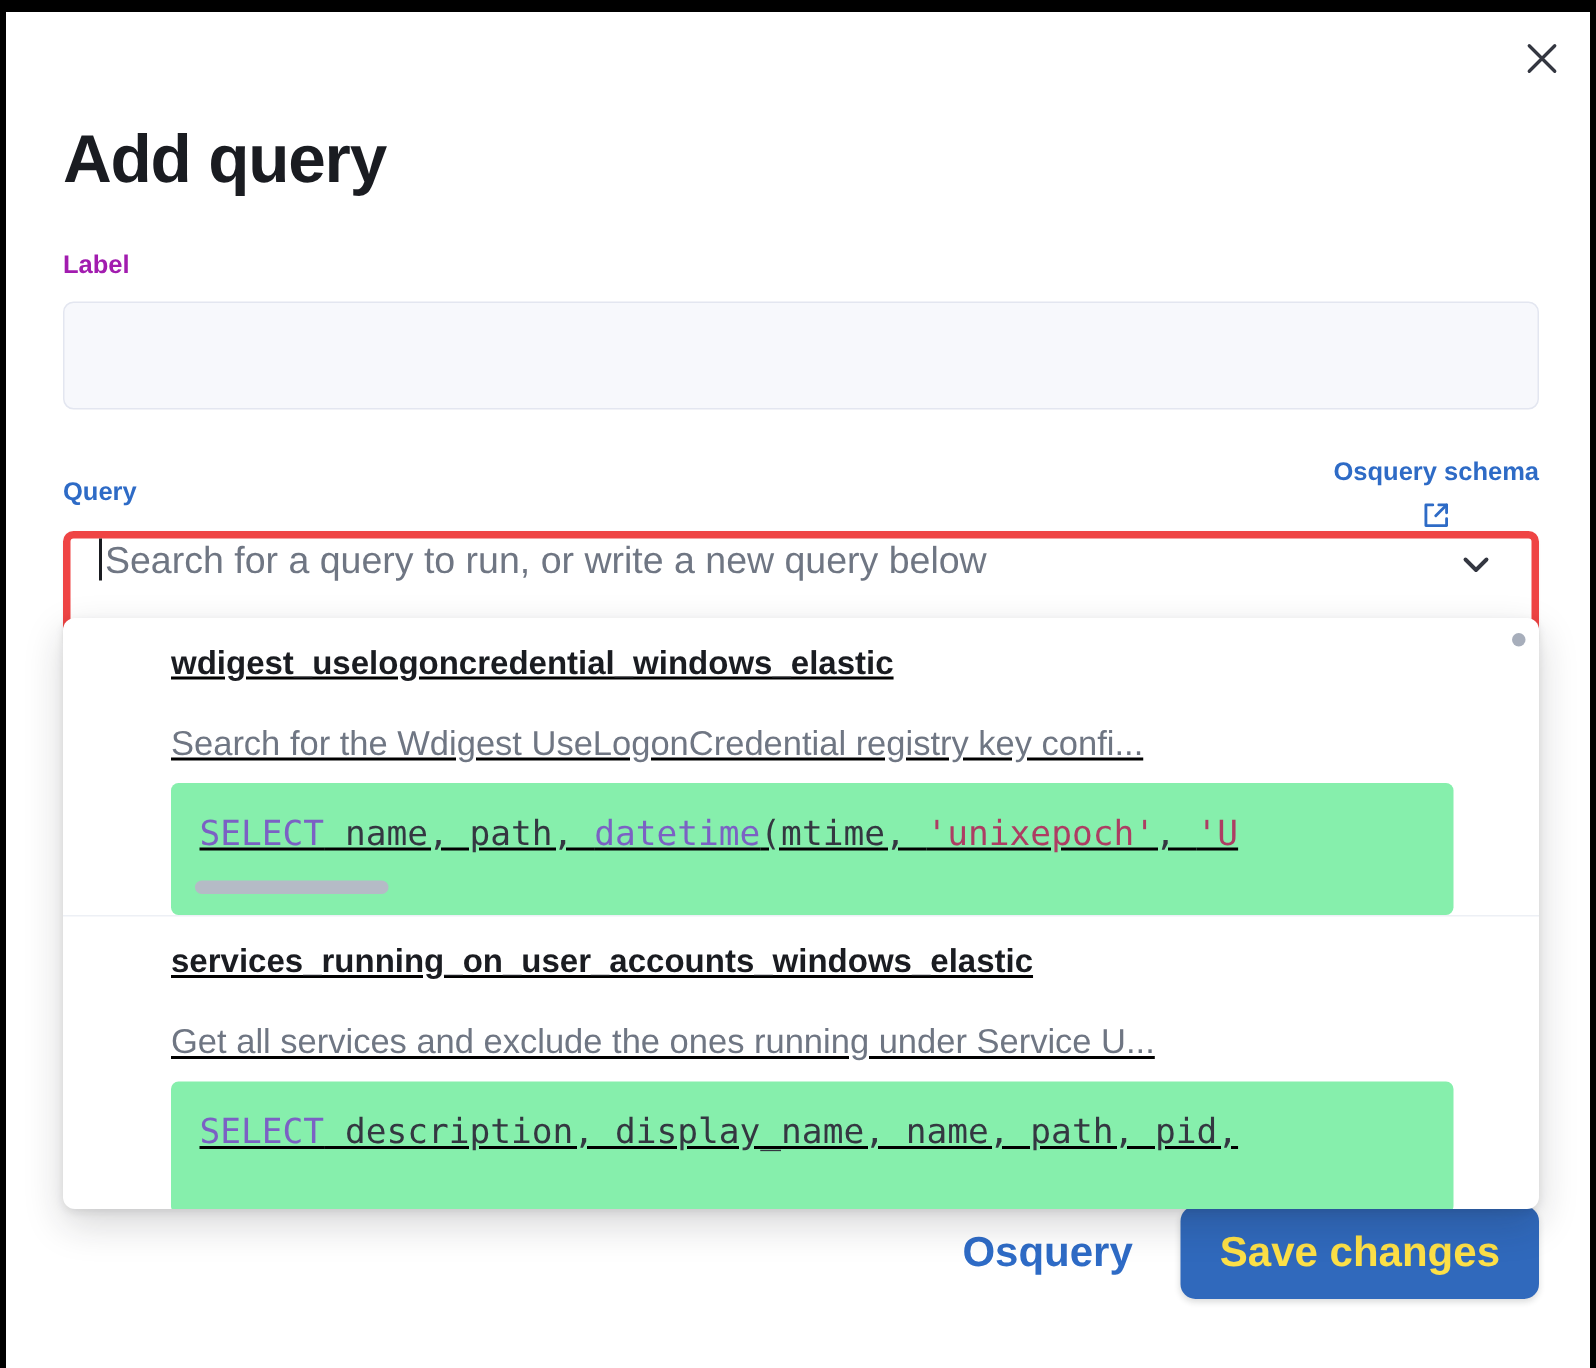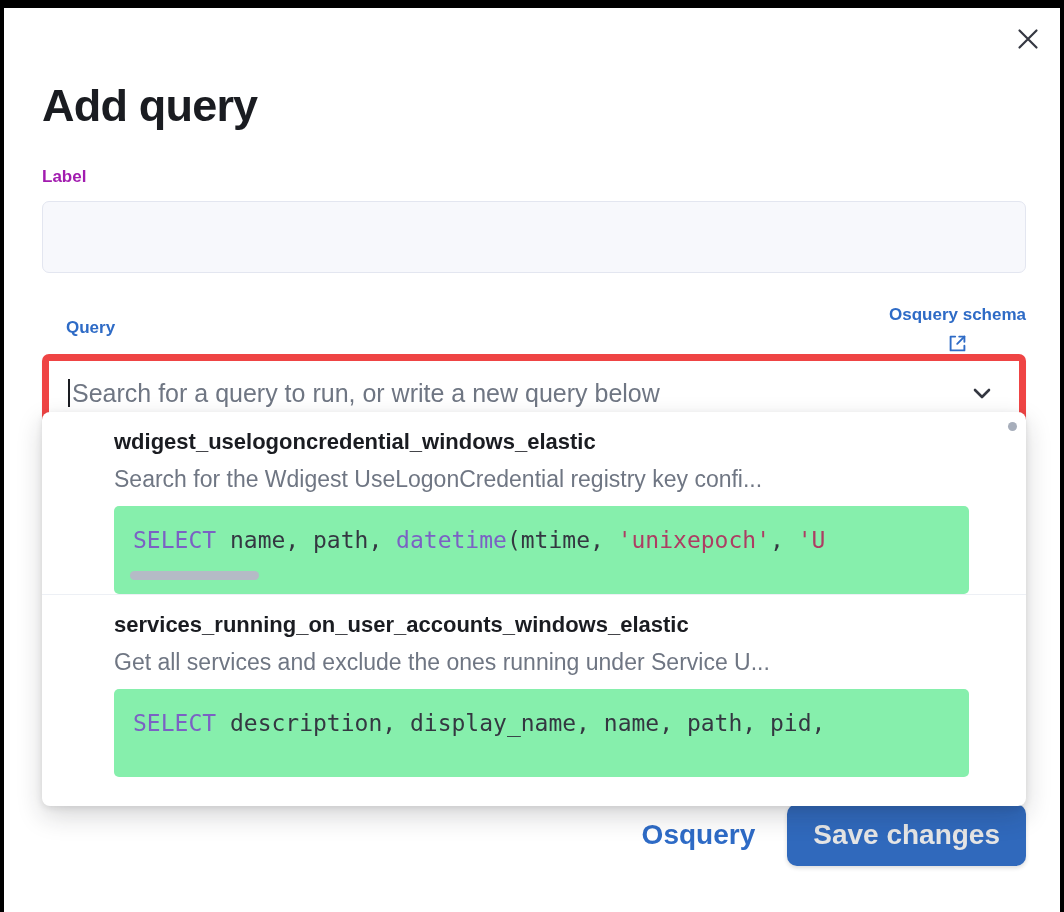--- a/index.html
+++ b/index.html
@@ -102,7 +102,6 @@
     line-height: 22px;
     font-weight: 700;
     color: #2E6BC6;
-    margin-left: 24px;
   }
   .schema-link {
     display: inline-flex;

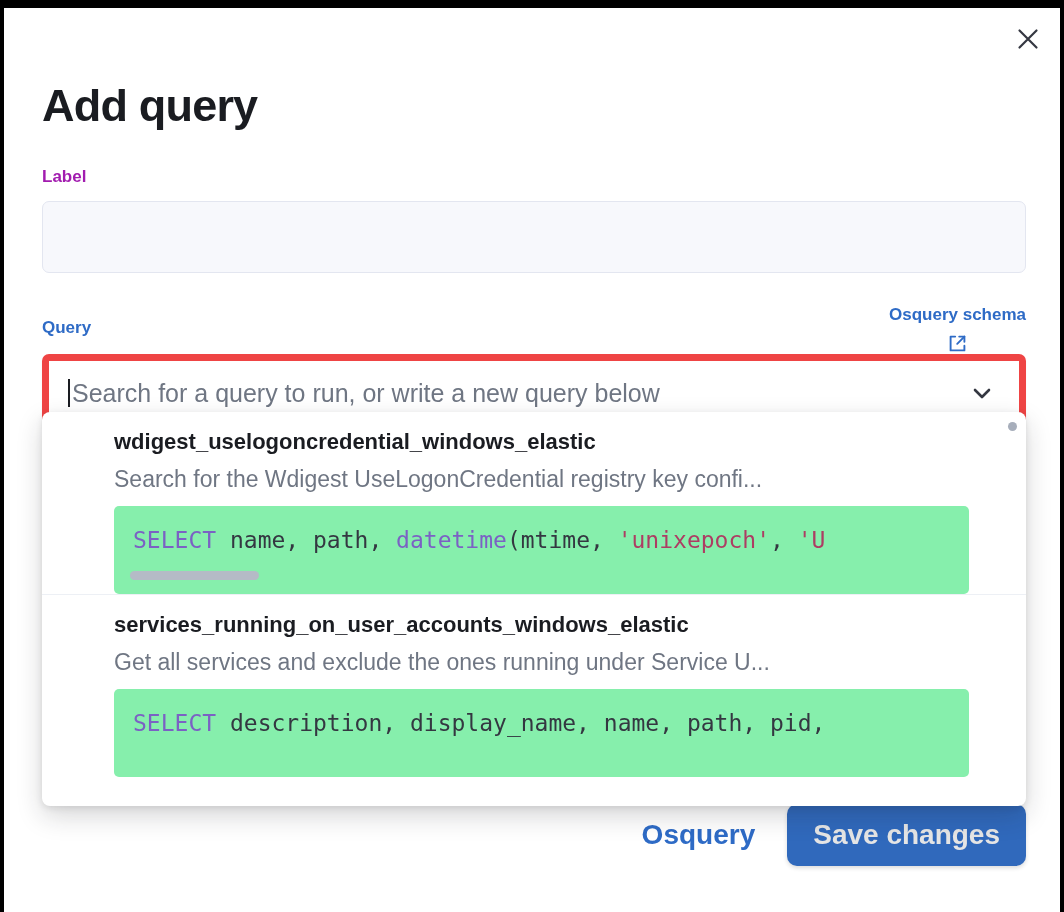--- a/index.html
+++ b/index.html
@@ -124,11 +124,11 @@
     height: 78px;
     box-sizing: border-box;
     background: #FFFFFF;
-    border: 7px solid #ef4444;
+    border: 5px solid #ef4444;
     border-radius: 7px;
     box-shadow: 0 1px 2px rgba(26,28,33,0.06);
     display: flex;
-    align-items: center;
+    align-items: flex-start;
     padding: 0 20px 0 19px;
     cursor: text;
   }

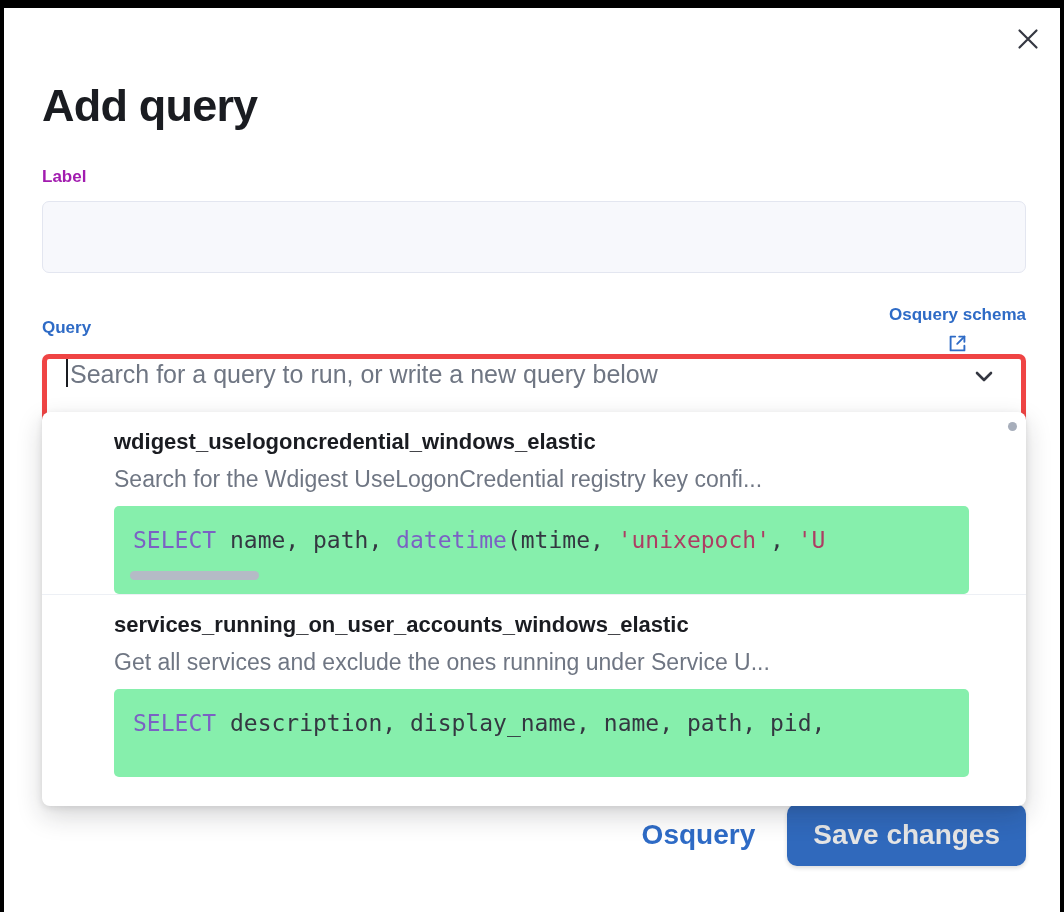--- a/index.html
+++ b/index.html
@@ -199,6 +199,7 @@
     position: relative;
     padding: 16px 40px 0 72px;
     cursor: pointer;
+    text-decoration: underline;
   }
   .option + .option { border-top: 1px solid #EDF0F5; }
   .option-title {

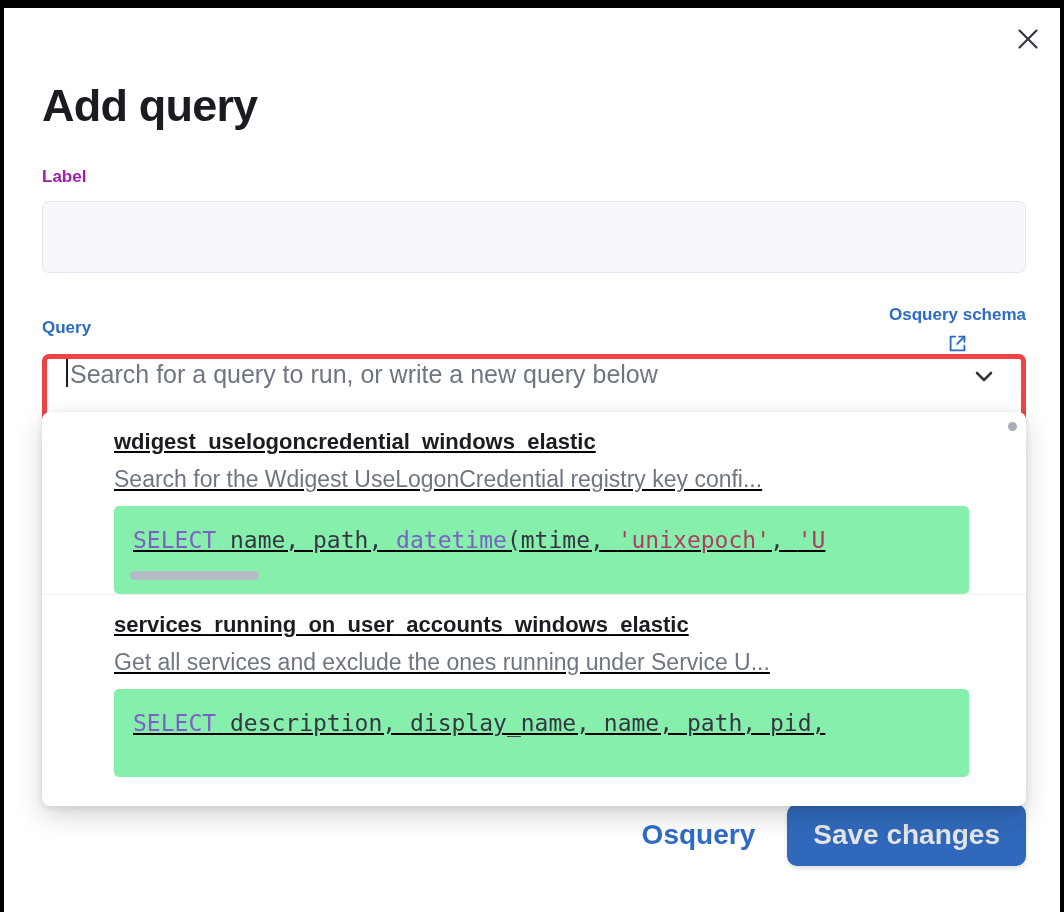--- a/index.html
+++ b/index.html
@@ -210,7 +210,7 @@
     white-space: nowrap;
   }
   .option-desc {
-    margin-top: 8px;
+    margin-top: 24px;
     font-size: 23px;
     line-height: 30px;
     color: #6F7683;

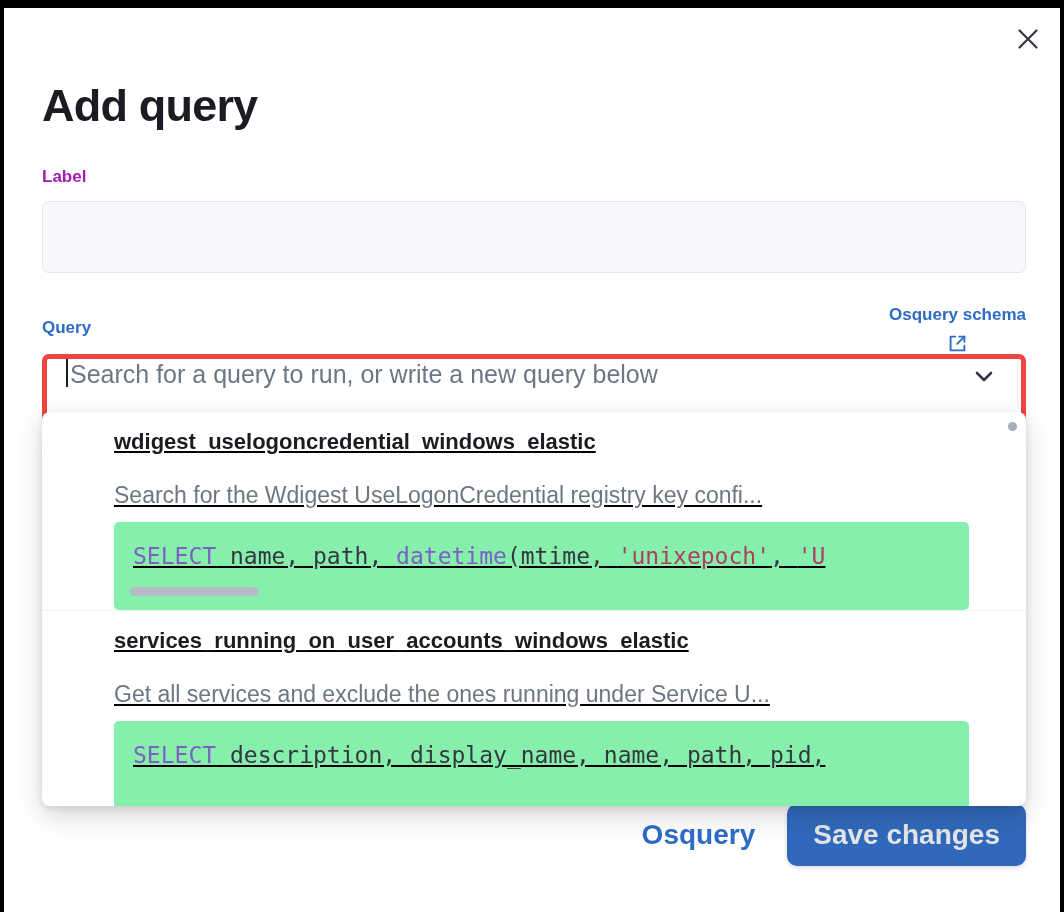--- a/index.html
+++ b/index.html
@@ -280,7 +280,7 @@
     font-family: "Liberation Sans", sans-serif;
     font-size: 28px;
     font-weight: 700;
-    color: #e5e5e5;
+    color: #fde047;
     cursor: pointer;
     padding: 15px 26px;
     box-shadow: 0 2px 4px rgba(26,28,33,0.16);

